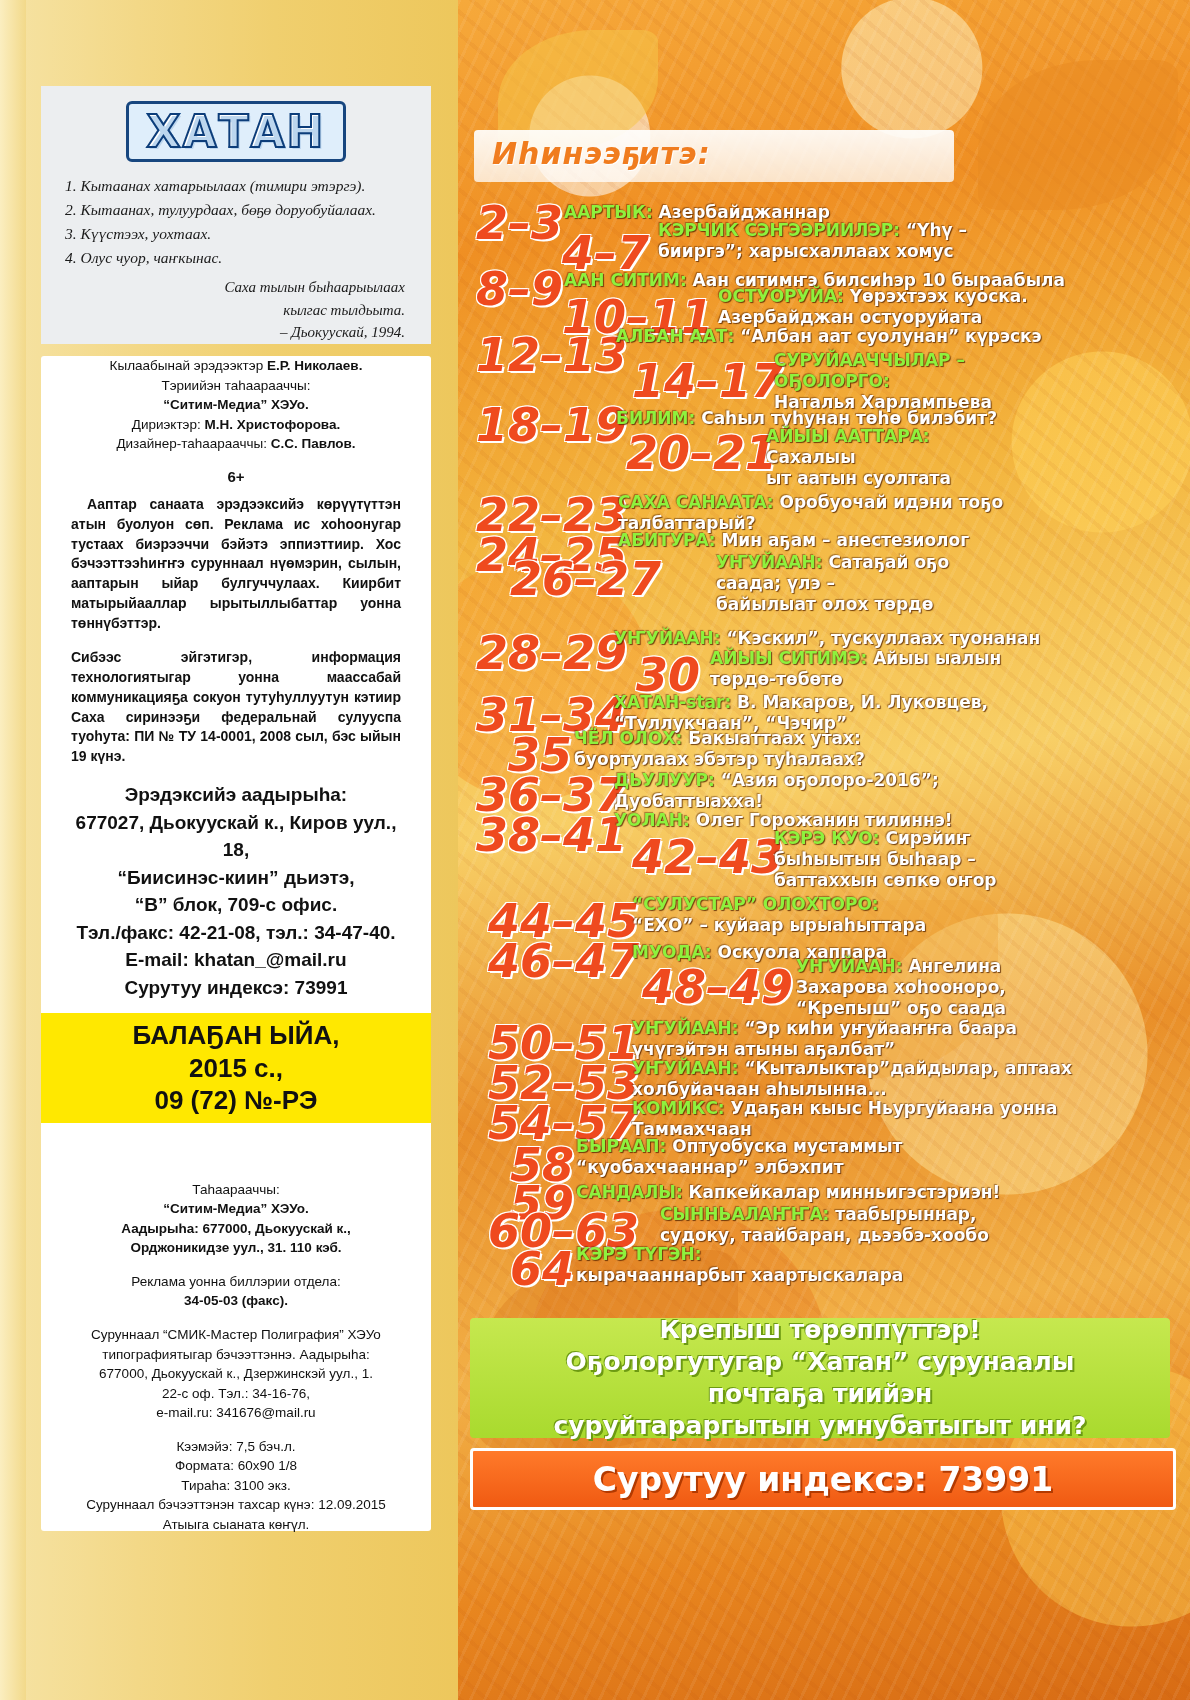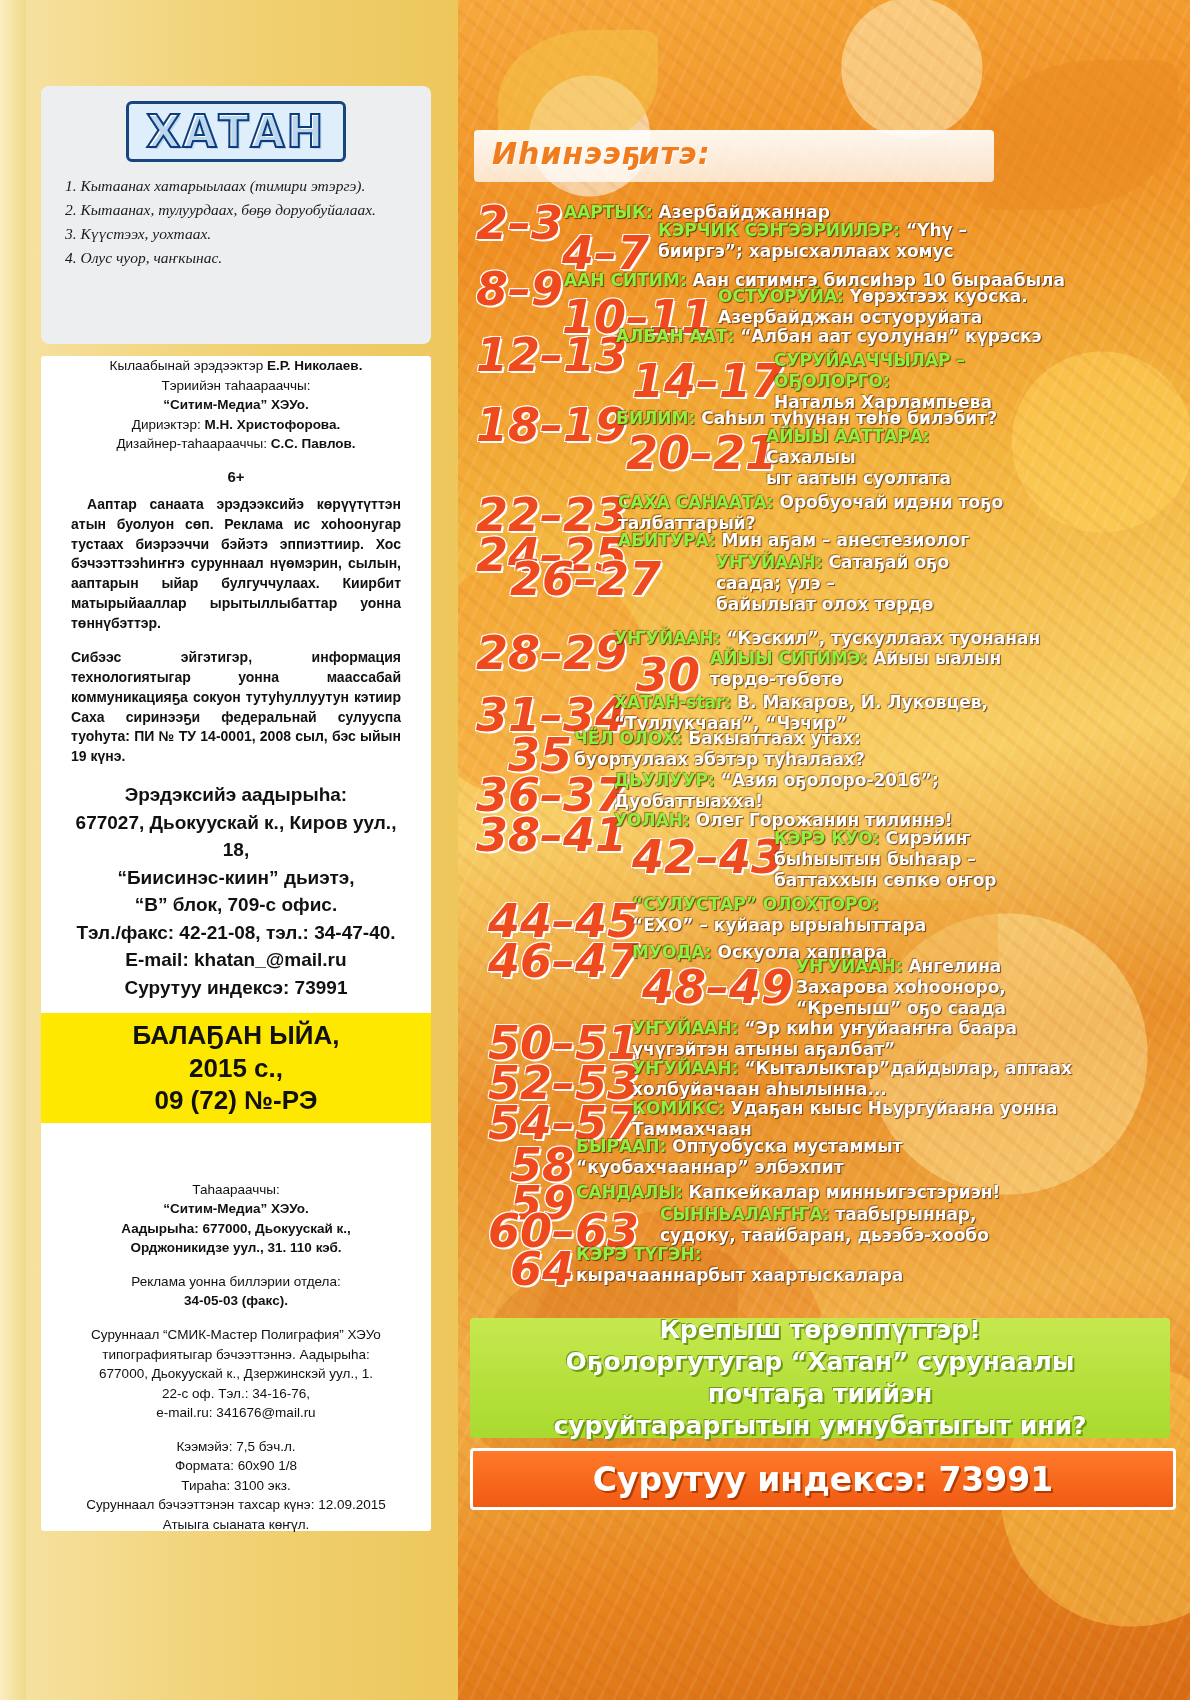--- a/index.html
+++ b/index.html
@@ -42,7 +42,7 @@
   
   .masthead{
     position:absolute;left:41px;top:86px;width:390px;height:258px;
-    background:#eceef0;border-radius:8px;
+    background:#eceef0;border-radius:0;
   }
   .logo{
     margin:0 auto;padding-top:14px;width:250px;height:62px;

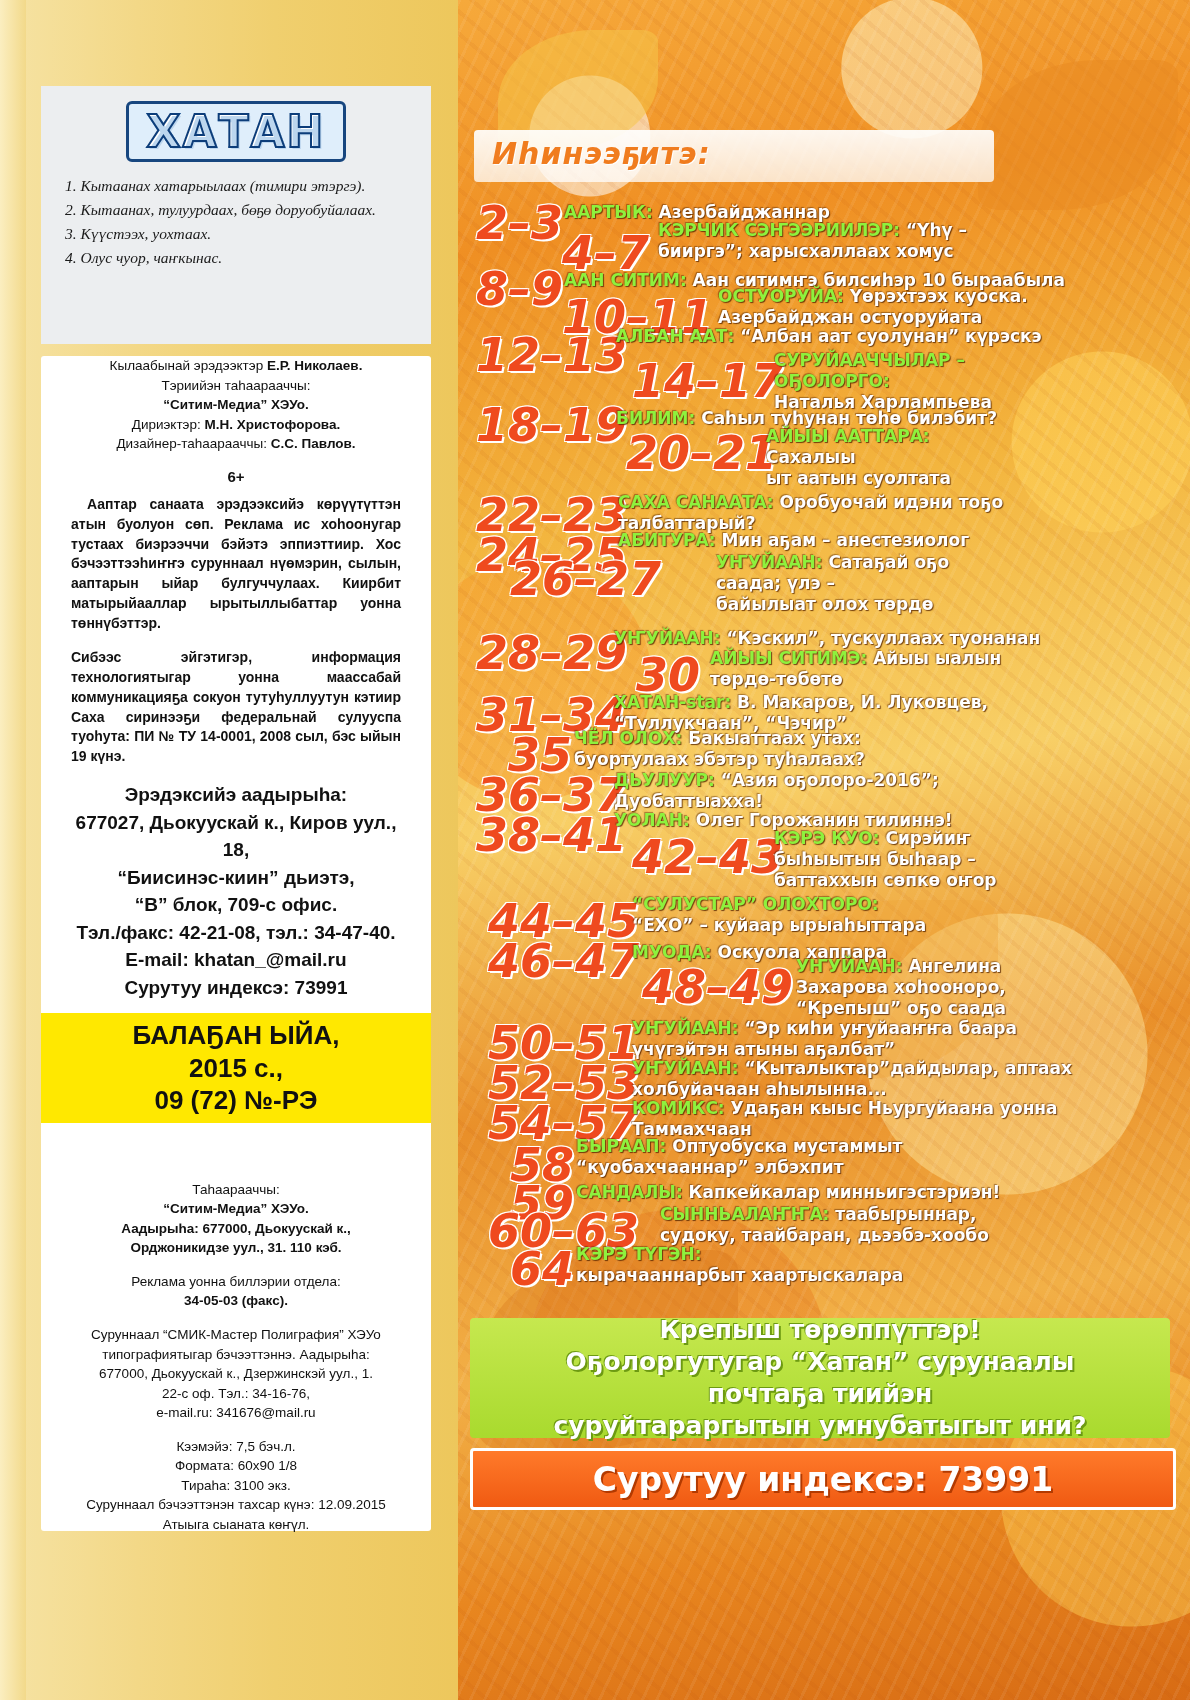--- a/index.html
+++ b/index.html
@@ -98,7 +98,7 @@
   }
   
   .contents-title{
-    position:absolute;left:474px;top:130px;width:520px;height:52px;
+    position:absolute;left:474px;top:130px;width:480px;height:52px;
     background:linear-gradient(180deg,rgba(255,255,255,.92),rgba(255,255,255,.75));
     border-radius:4px;
   }

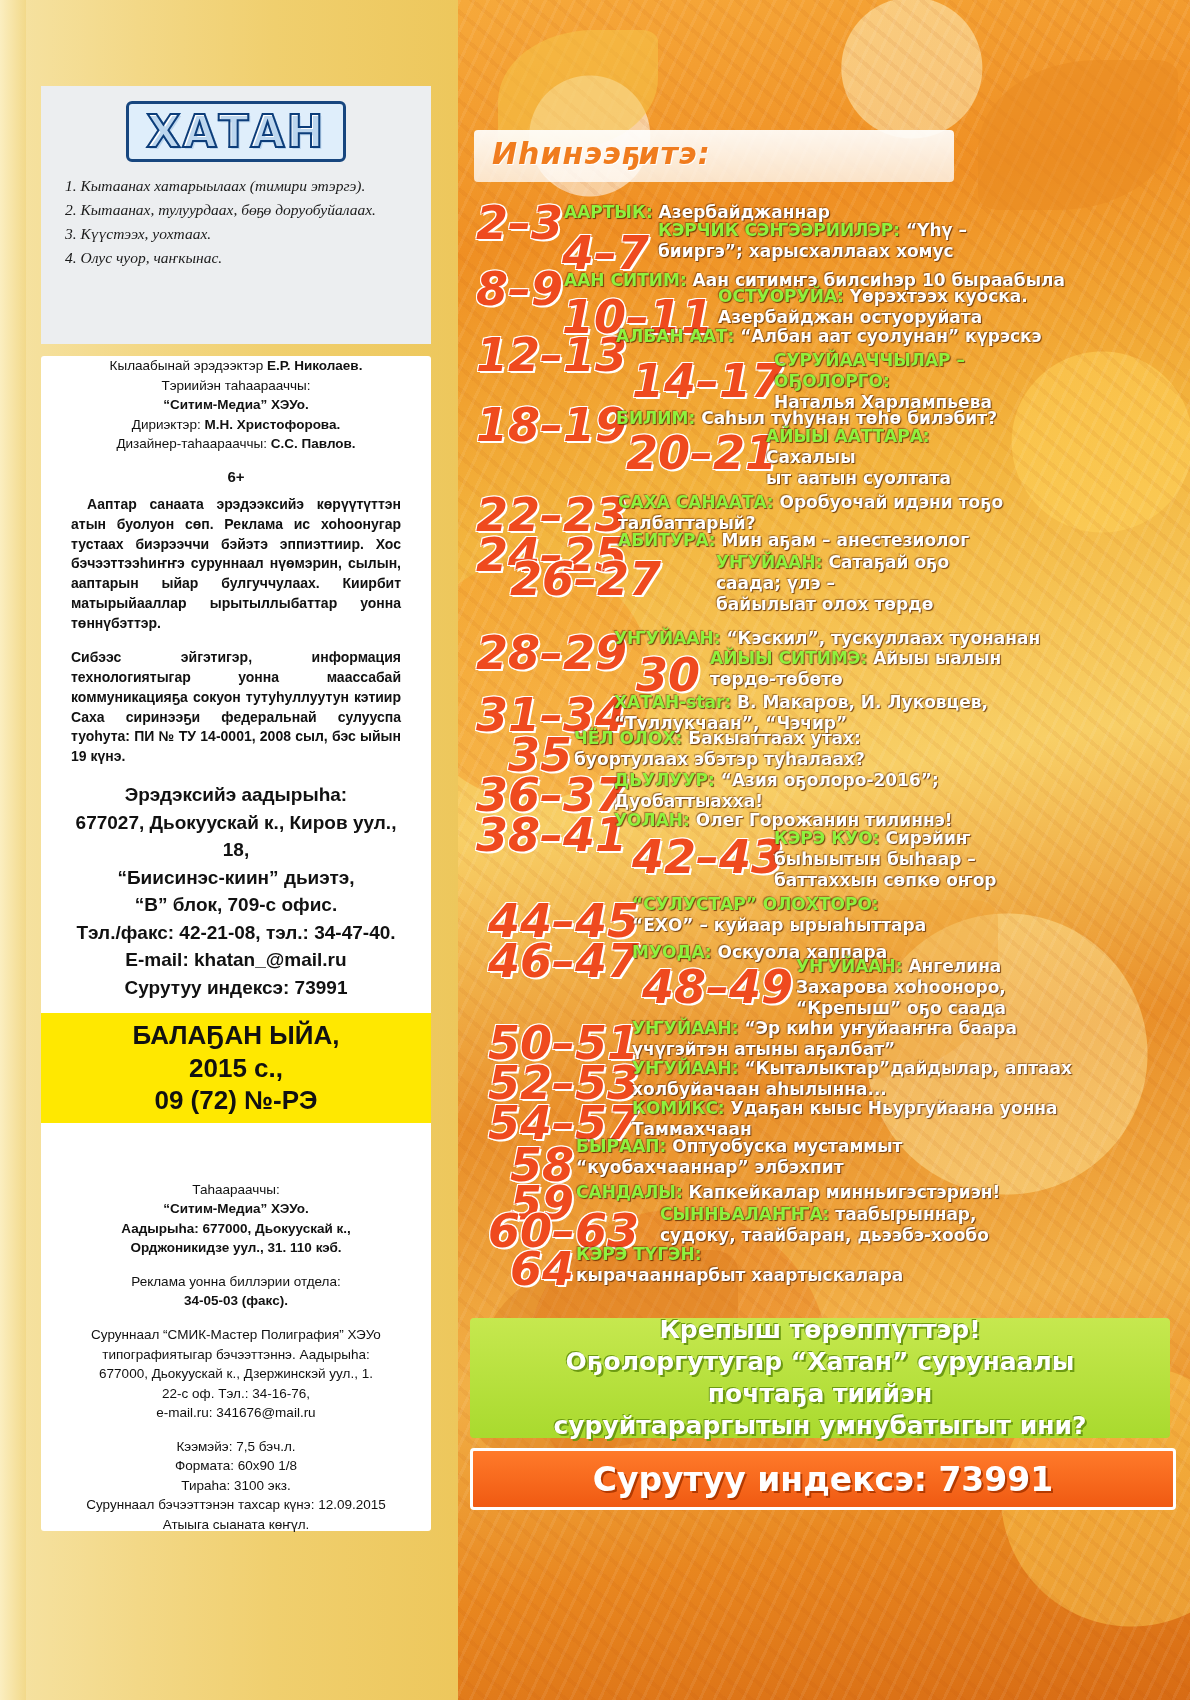--- a/index.html
+++ b/index.html
@@ -167,6 +167,11 @@
     <div>2. Кытаанах, тулуурдаах, бөҕө доруобуйалаах.</div>
     <div>3. Күүстээх, уохтаах.</div>
     <div>4. Олус чуор, чаҥкынас.</div>
+  </div>
+  <div class="mast-sign">
+    <div>Саха тылын быһаарыылаах</div>
+    <div>кылгас тылдьыта.</div>
+    <div>– Дьокуускай, 1994.</div>
   </div>
 </div>
 

